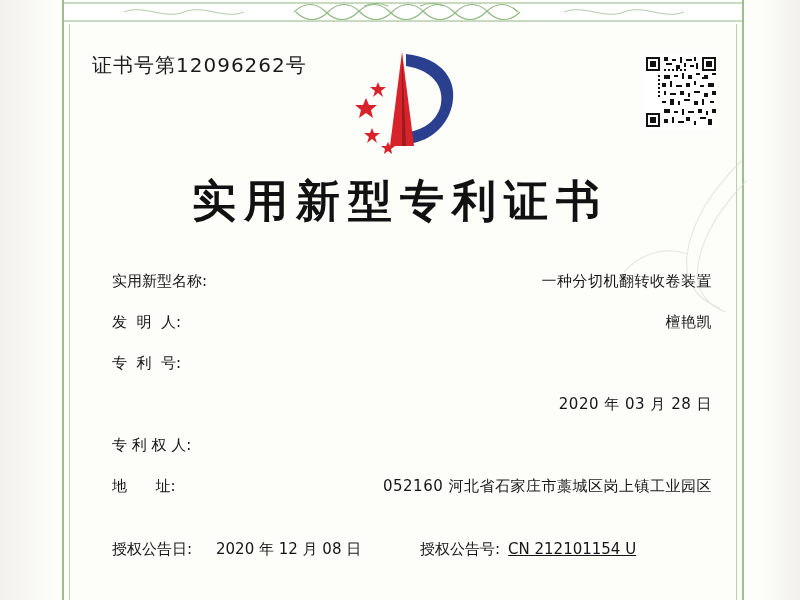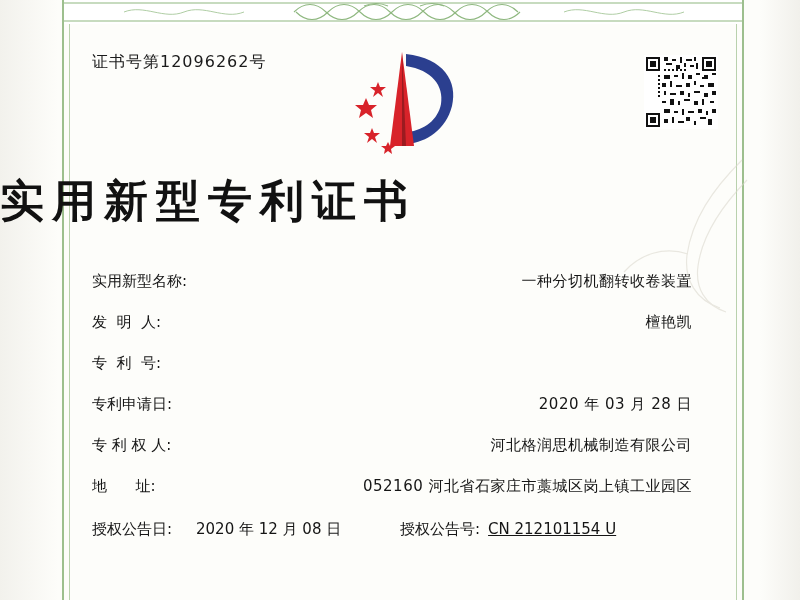--- a/index.html
+++ b/index.html
@@ -101,7 +101,7 @@
     position: absolute;
     left: 92px;
     top: 52px;
-    font-size: 16px;
+    font-size: 20px;
     color: #1a1a1a;
     letter-spacing: 1px;
     font-family: "DejaVu Sans", sans-serif;

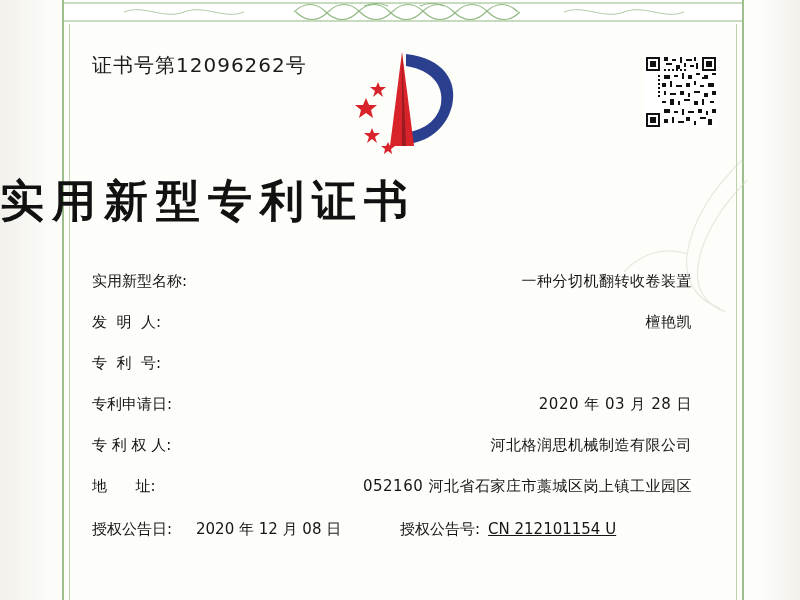--- a/index.html
+++ b/index.html
@@ -113,7 +113,7 @@
     left: 0;
     top: 172px;
     width: 800px;
-    text-align: left;
+    text-align: center;
     font-size: 44px;
     font-weight: bold;
     letter-spacing: 8px;

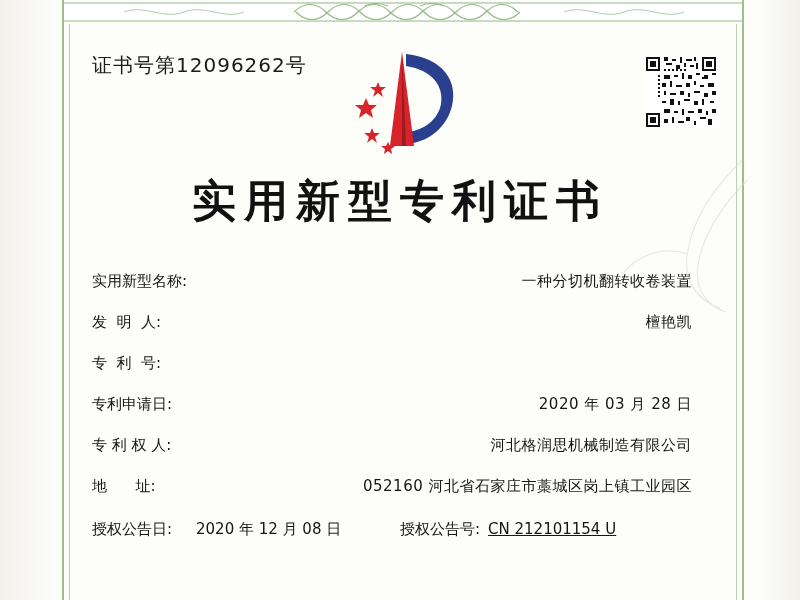--- a/index.html
+++ b/index.html
@@ -124,7 +124,7 @@
   
   .fields {
     position: absolute;
-    left: 92px;
+    left: 112px;
     top: 272px;
     width: 600px;
   }

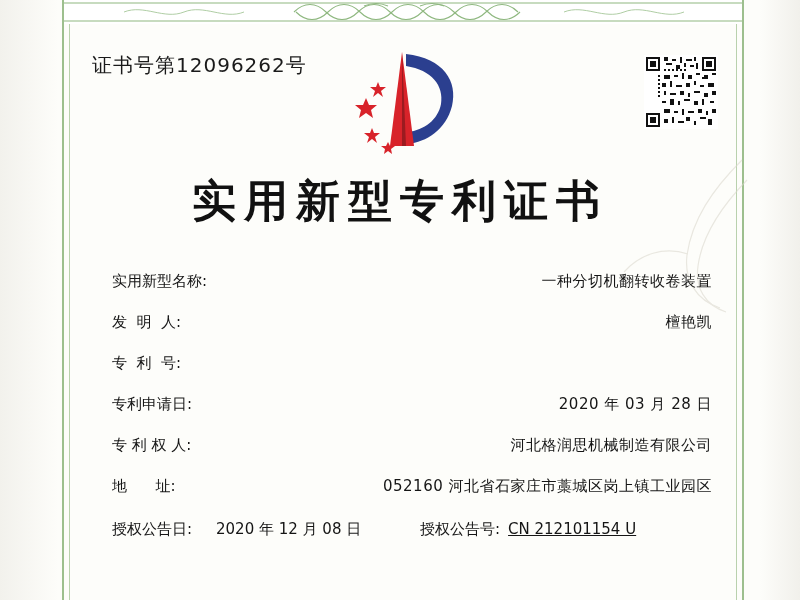--- a/index.html
+++ b/index.html
@@ -345,7 +345,6 @@
     </div>
 
     <div class="field-row">
-      <span class="field-label">专利申请日:</span>
       <span class="field-value">2020 年 03 月 28 日</span>
     </div>
 

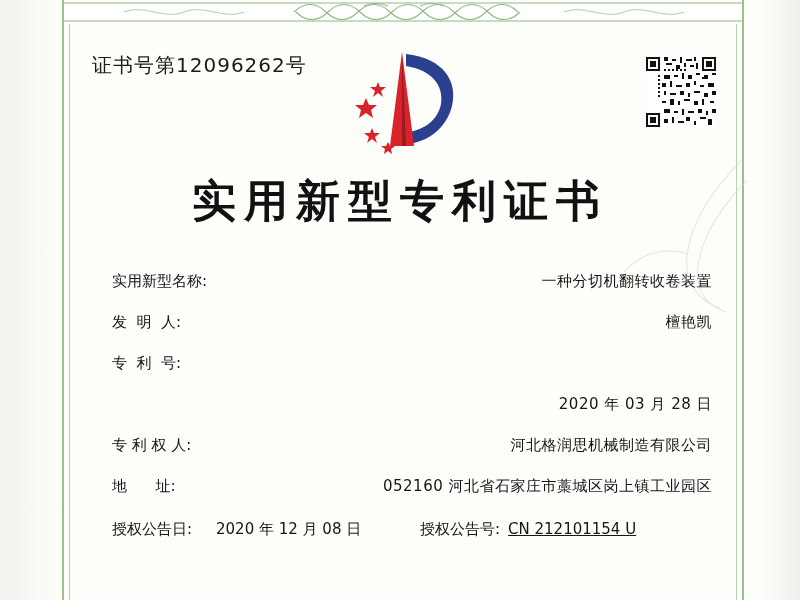--- a/index.html
+++ b/index.html
@@ -350,7 +350,6 @@
 
     <div class="field-row">
       <span class="field-label">专 利 权 人:</span>
-      <span class="field-value">河北格润思机械制造有限公司</span>
     </div>
 
     <div class="field-row">

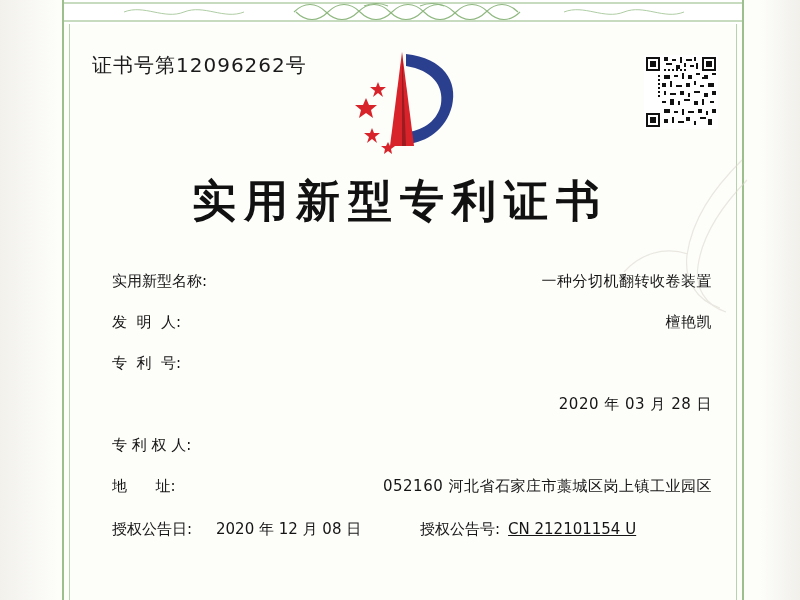--- a/index.html
+++ b/index.html
@@ -152,6 +152,7 @@
     font-size: 15px;
     color: #151515;
     margin-bottom: 10px;
+    margin-top: 20px;
   }
   .row-split .left-label {
     width: 104px;

